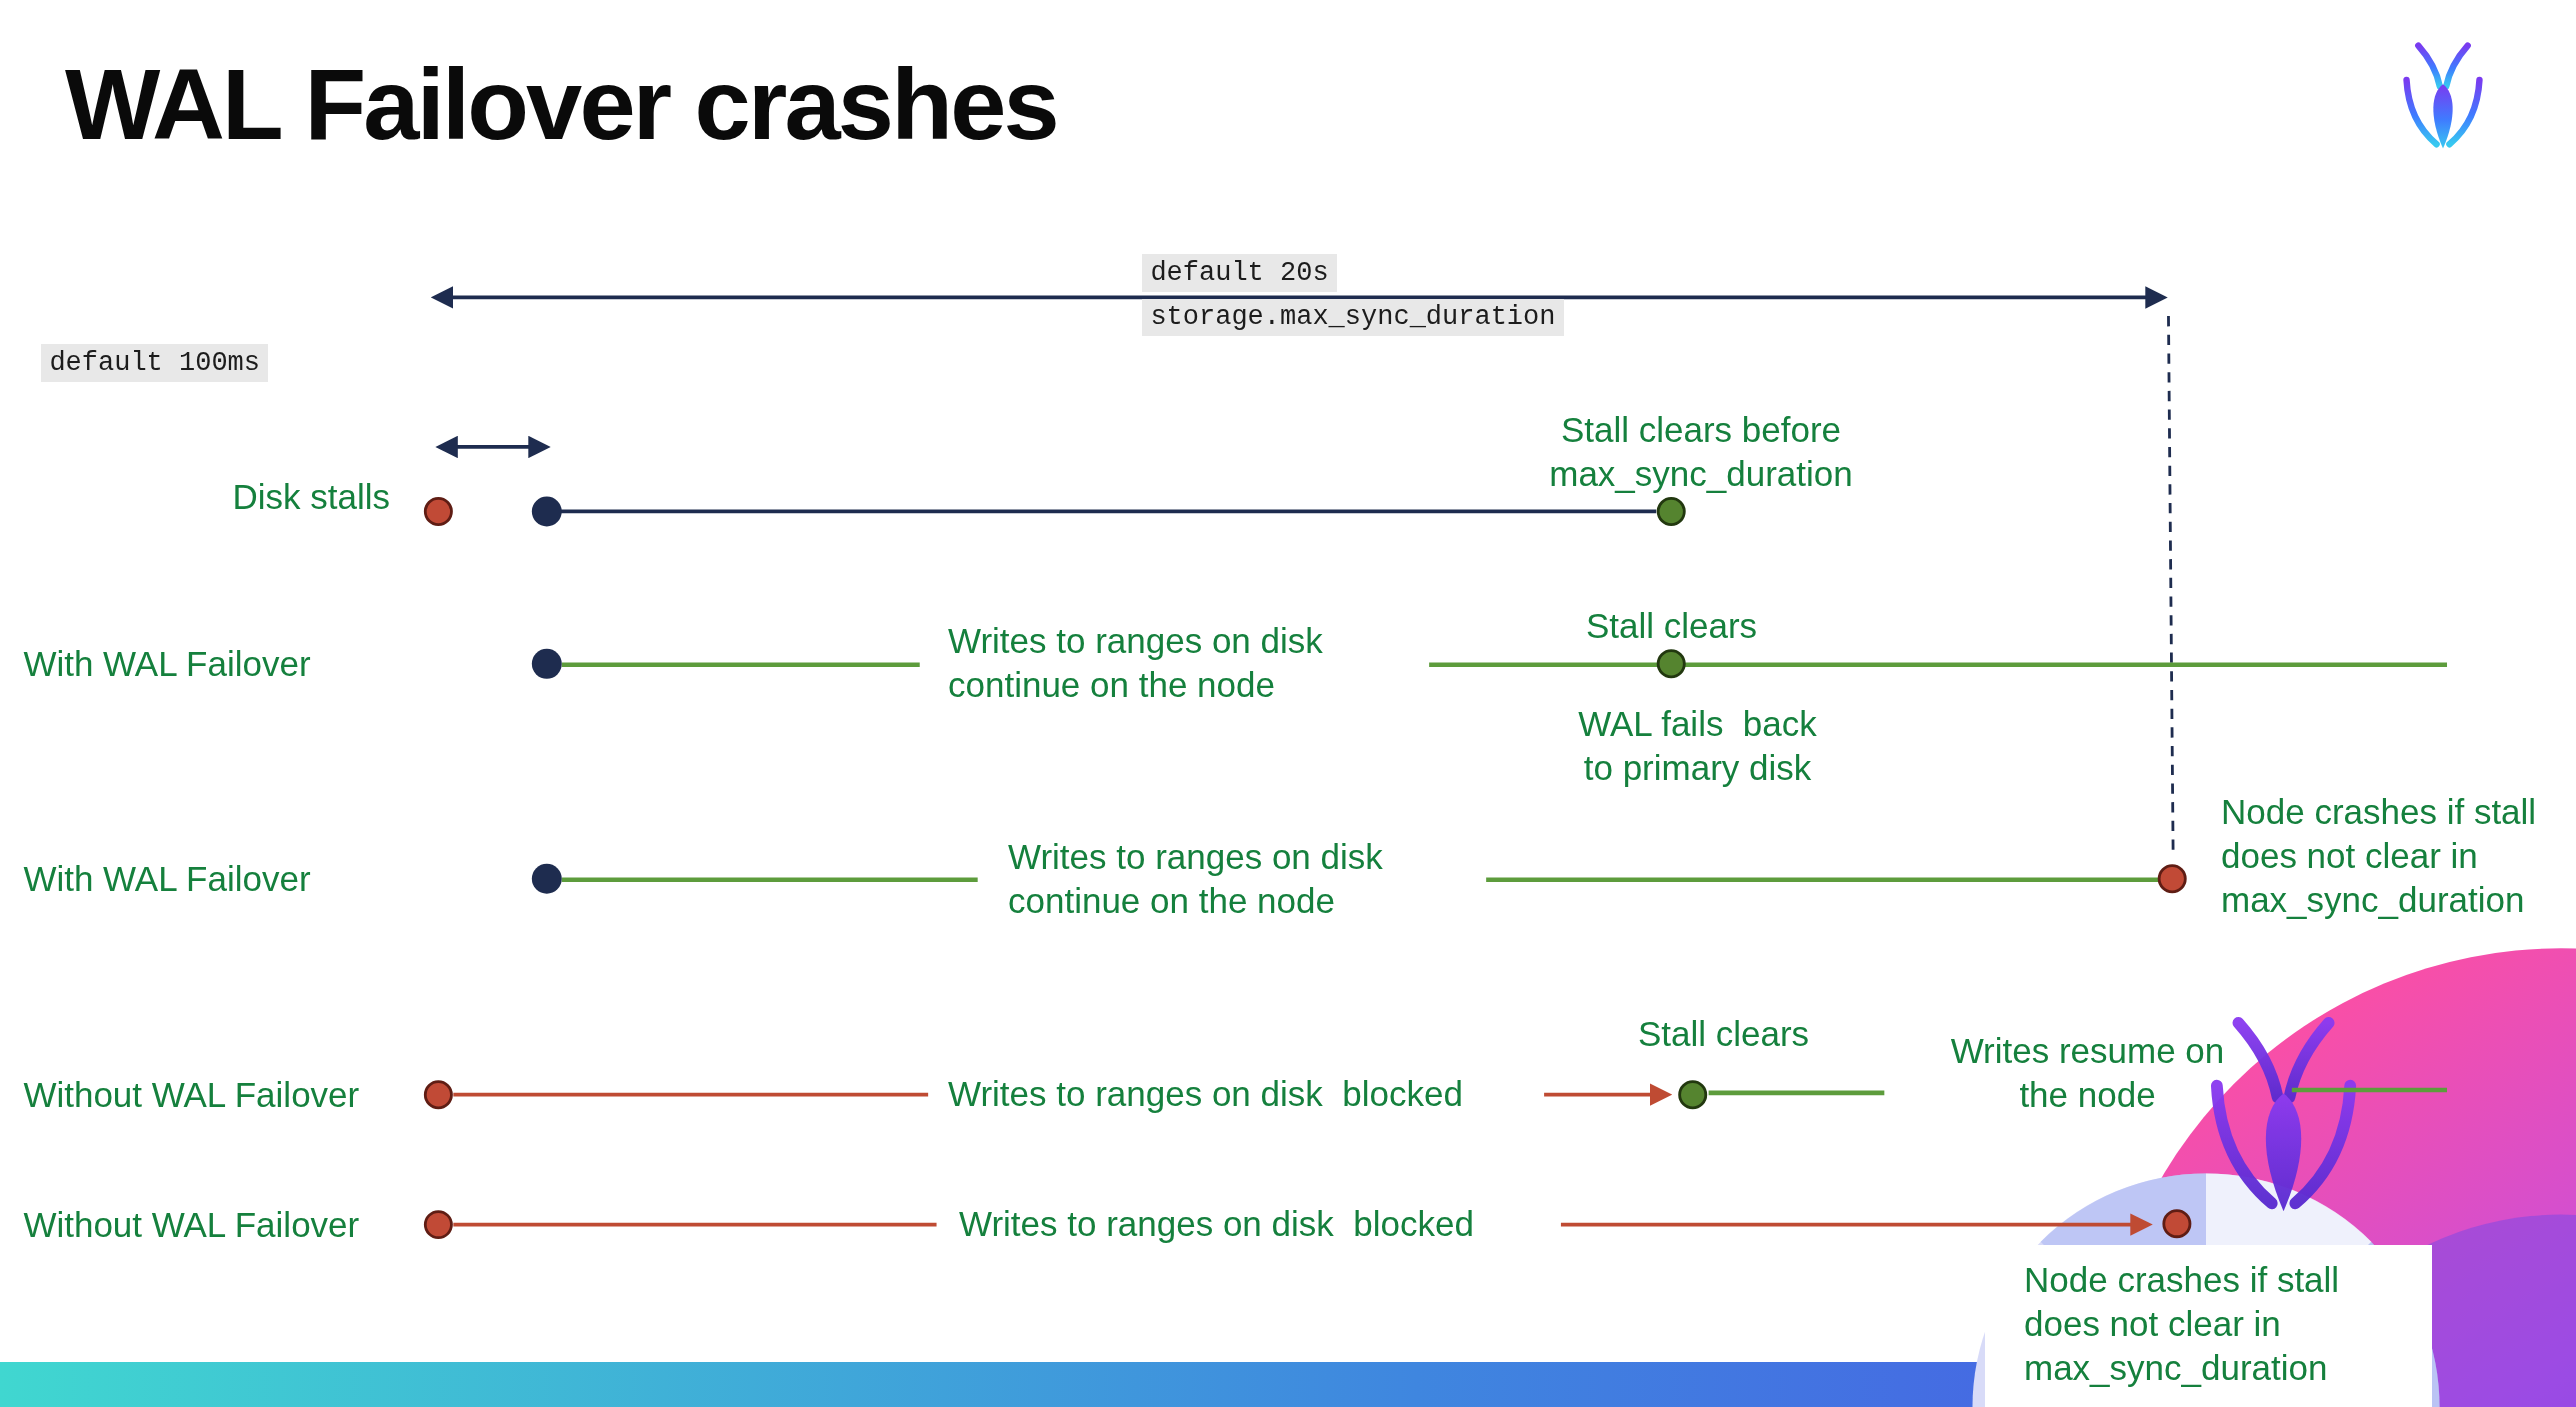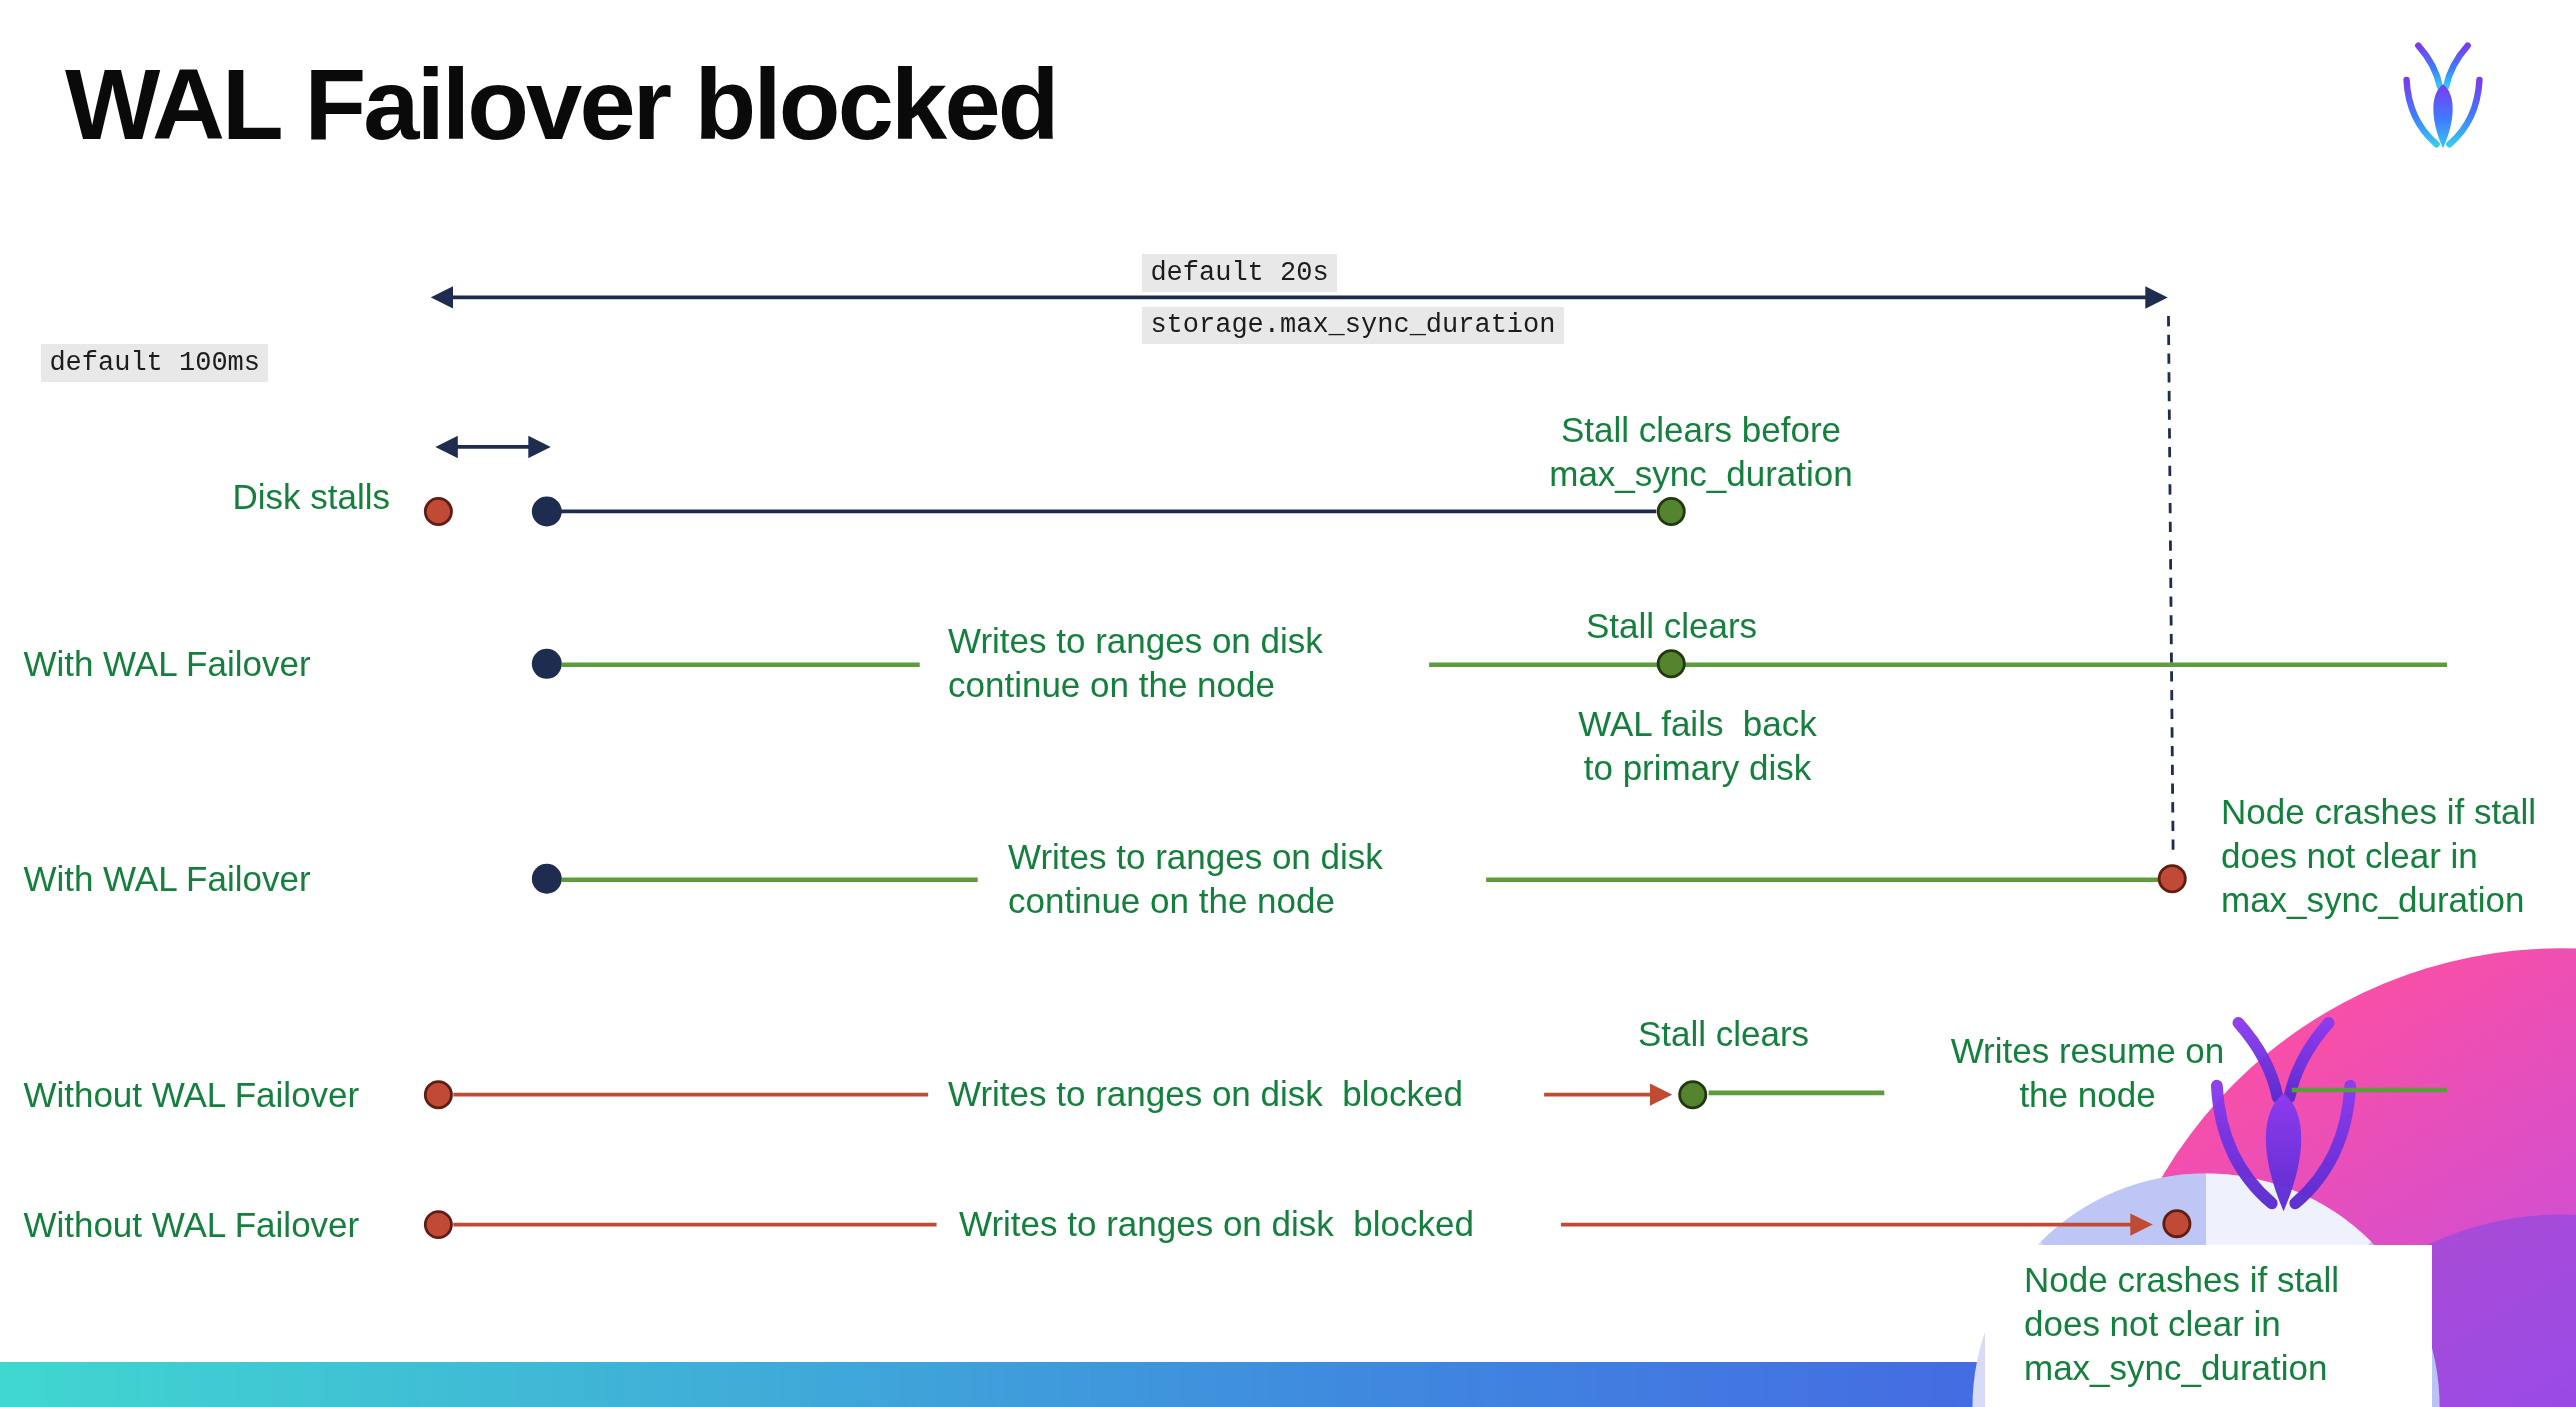--- a/index.html
+++ b/index.html
@@ -25,7 +25,7 @@
 
 <div id="slide">
 
-  <div id="title" class="abs" style="left:65px;top:47px;">WAL Failover blocked</div>
+  <div id="title" class="abs" style="left:65px;top:47px;">WAL Failover crashes</div>
 
   <svg class="abs" style="left:2389px;top:37px;z-index:5;" width="108" height="118" viewBox="0 0 100 110">
     <defs>

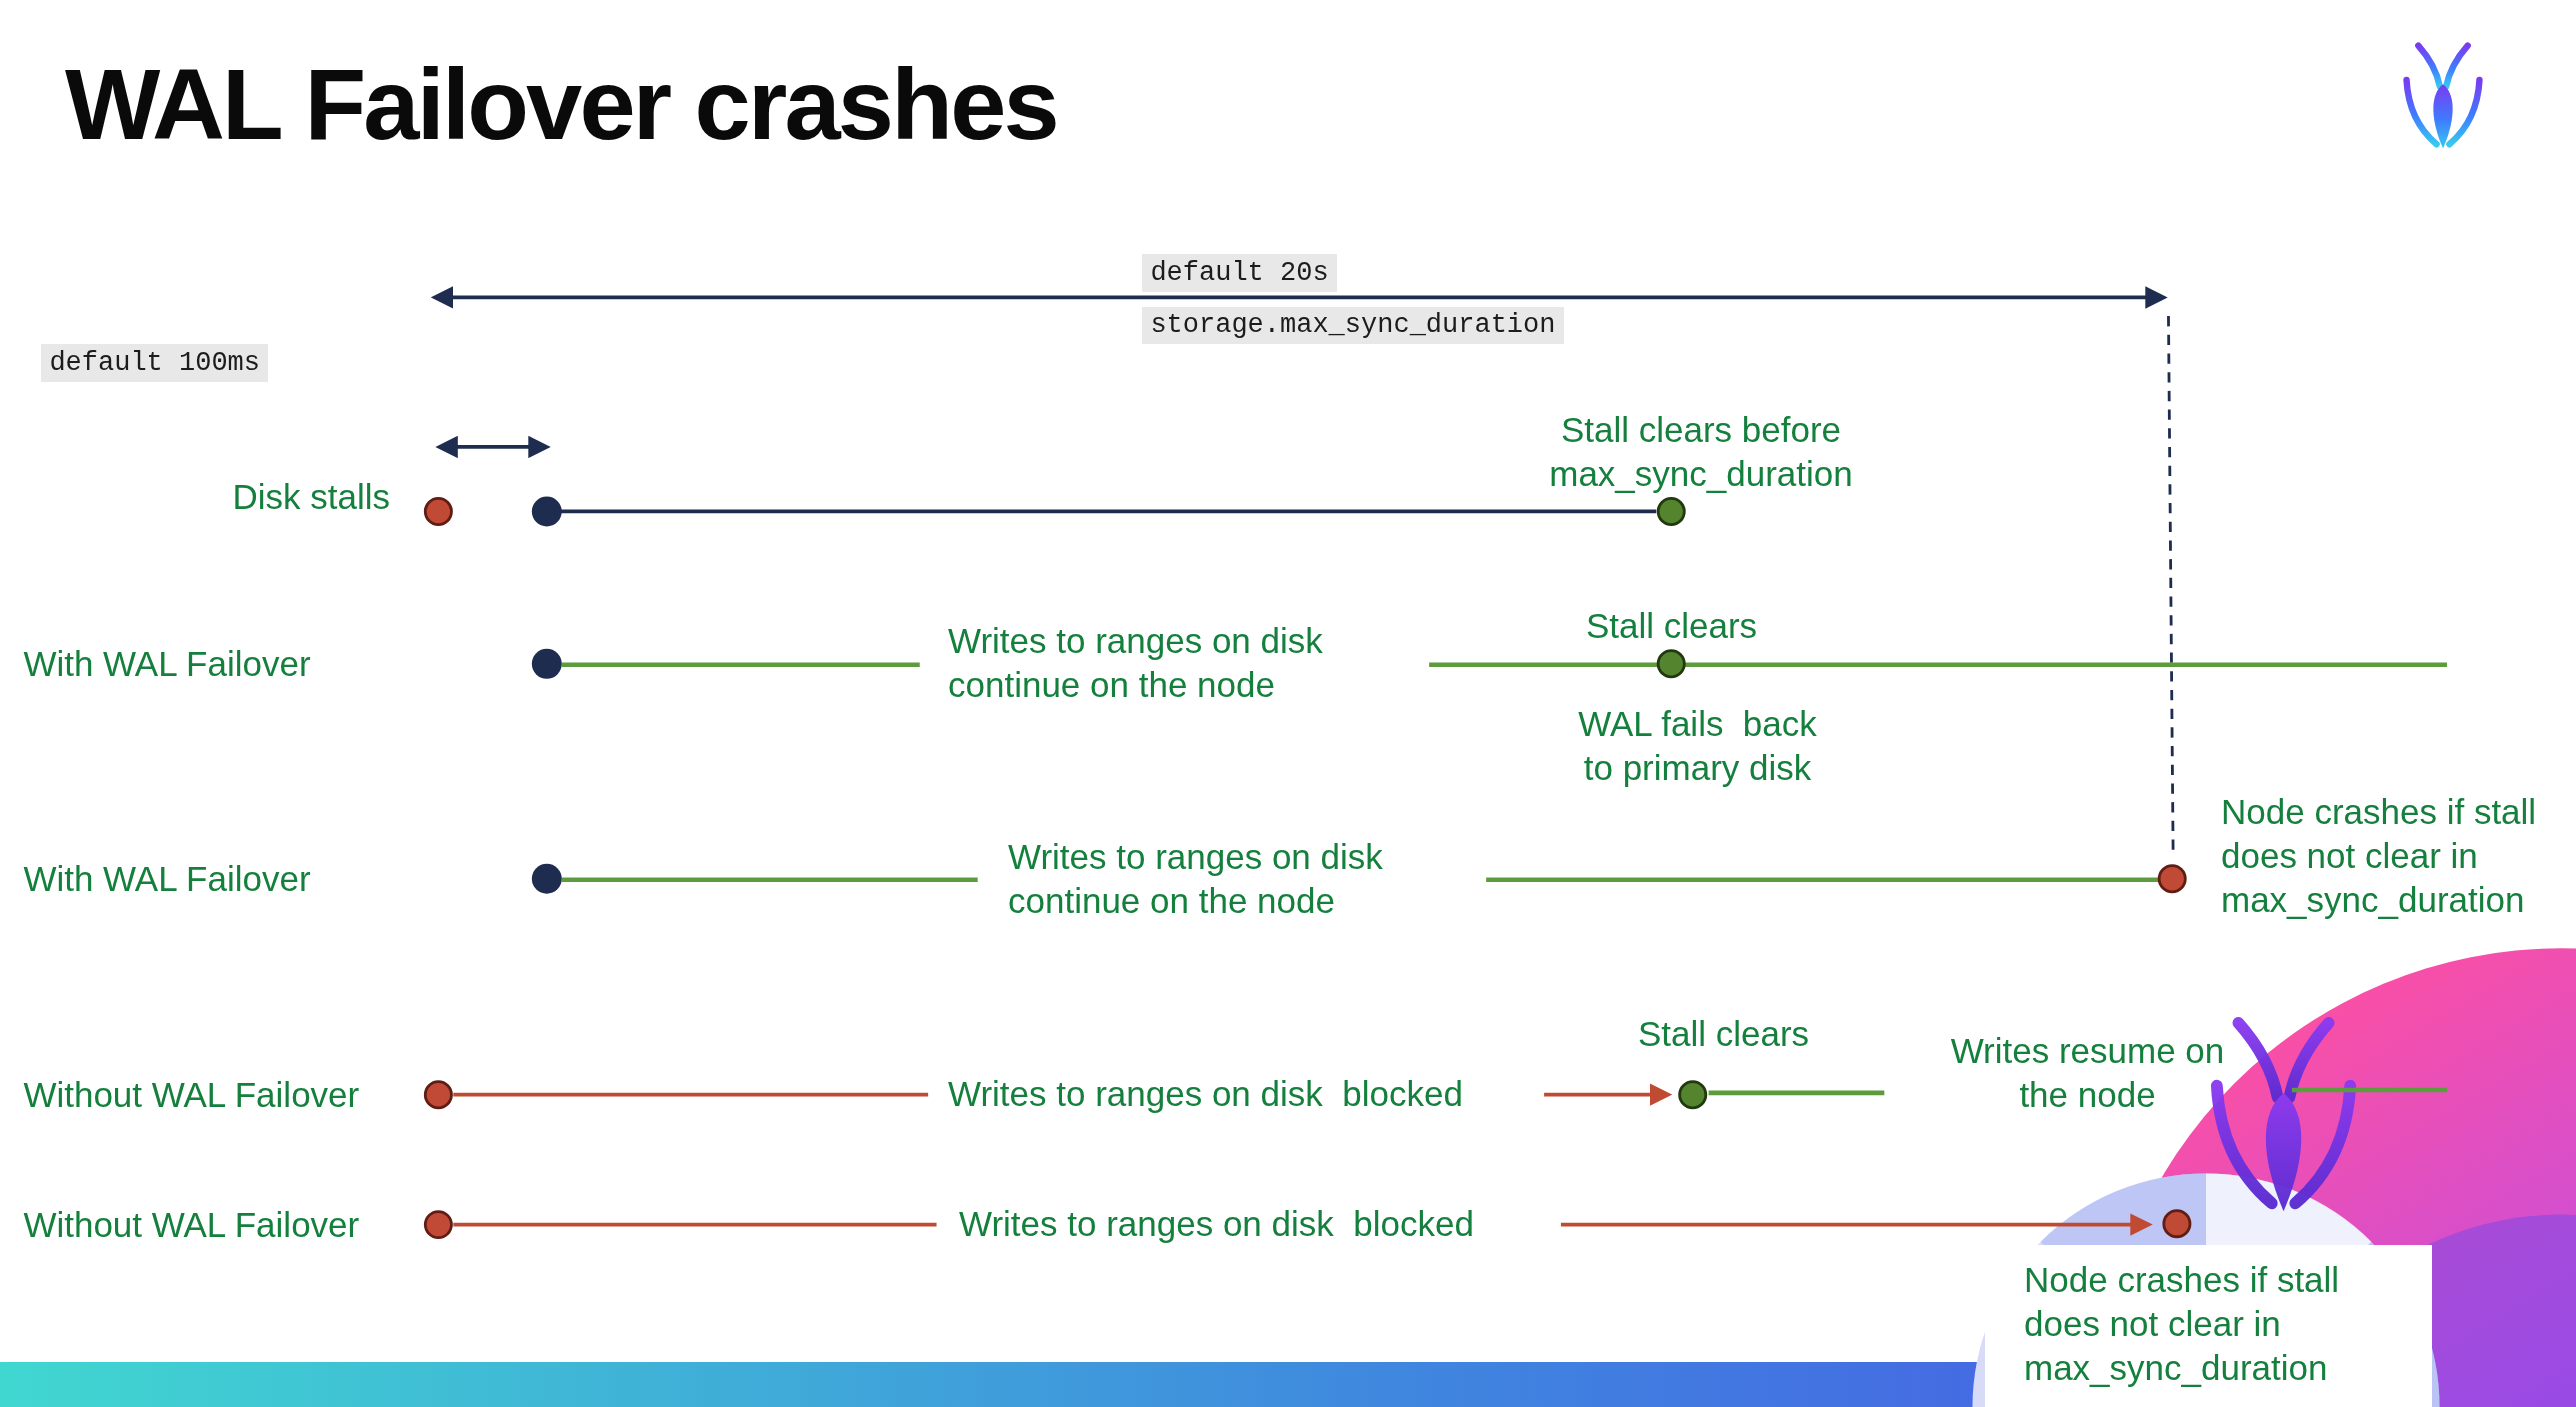--- a/index.html
+++ b/index.html
@@ -11,7 +11,7 @@
   .right{text-align:right;}
   .code{display:table;font-family:"Liberation Mono","DejaVu Sans Mono",monospace;
         font-size:27px;line-height:32px;background:#e8e8e8;color:#1c1c1c;
-        padding:2.8px 8.4px;margin-bottom:15px;white-space:pre;}
+        padding:2.8px 8.4px;margin-bottom:7px;white-space:pre;}
   #title{font-size:101px;font-weight:bold;letter-spacing:-2.8px;color:#0a0a0a;z-index:5;}
   #footer-bar{left:0;top:1362px;width:2576px;height:46px;
         background:linear-gradient(90deg,#40d7d0 0%,#3f86df 55%,#4b4fe6 100%);z-index:1;}

